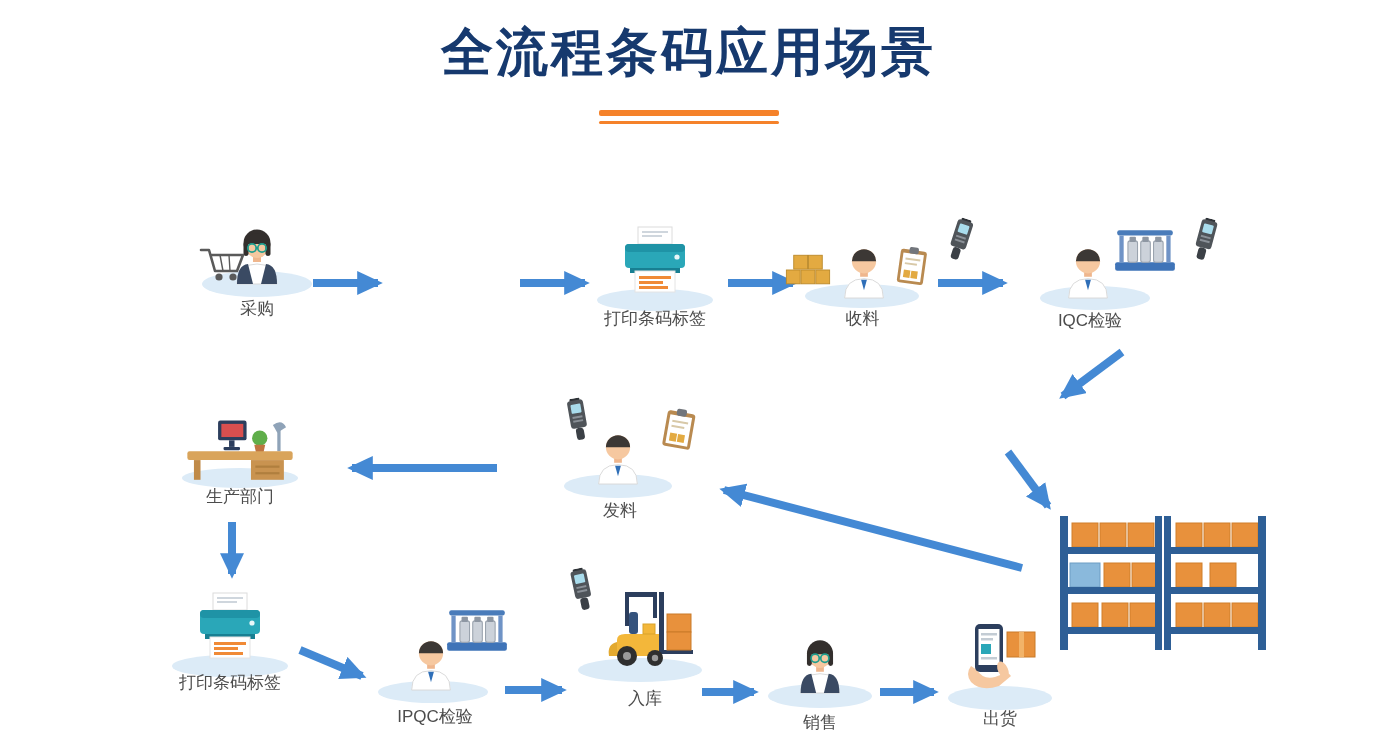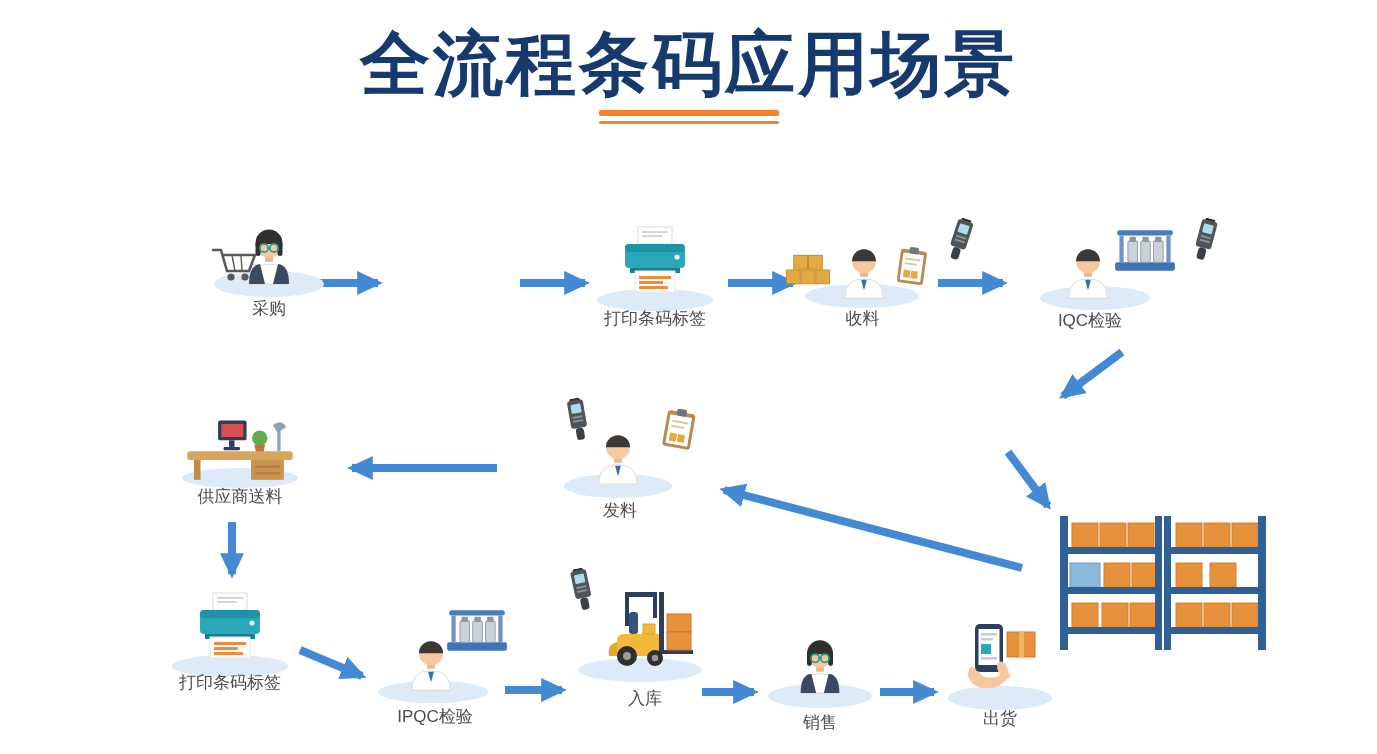--- a/index.html
+++ b/index.html
@@ -6,7 +6,7 @@
   body{font-family:"Liberation Sans","DejaVu Sans",sans-serif;}
   #stage{position:relative;width:1377px;height:754px;background:#ffffff;overflow:hidden;}
   #page-title{position:absolute;left:0;top:18px;width:100%;text-align:center;margin:0;
-    font-size:70px;font-weight:800;letter-spacing:3px;color:#16396e;}
+    font-size:52px;font-weight:800;letter-spacing:3px;color:#16396e;}
   .divider{position:absolute;left:50%;transform:translateX(-50%);border-radius:2px;}
   #divider-1{top:110px;width:180px;height:6px;}
   #divider-2{top:121px;width:180px;height:3px;}

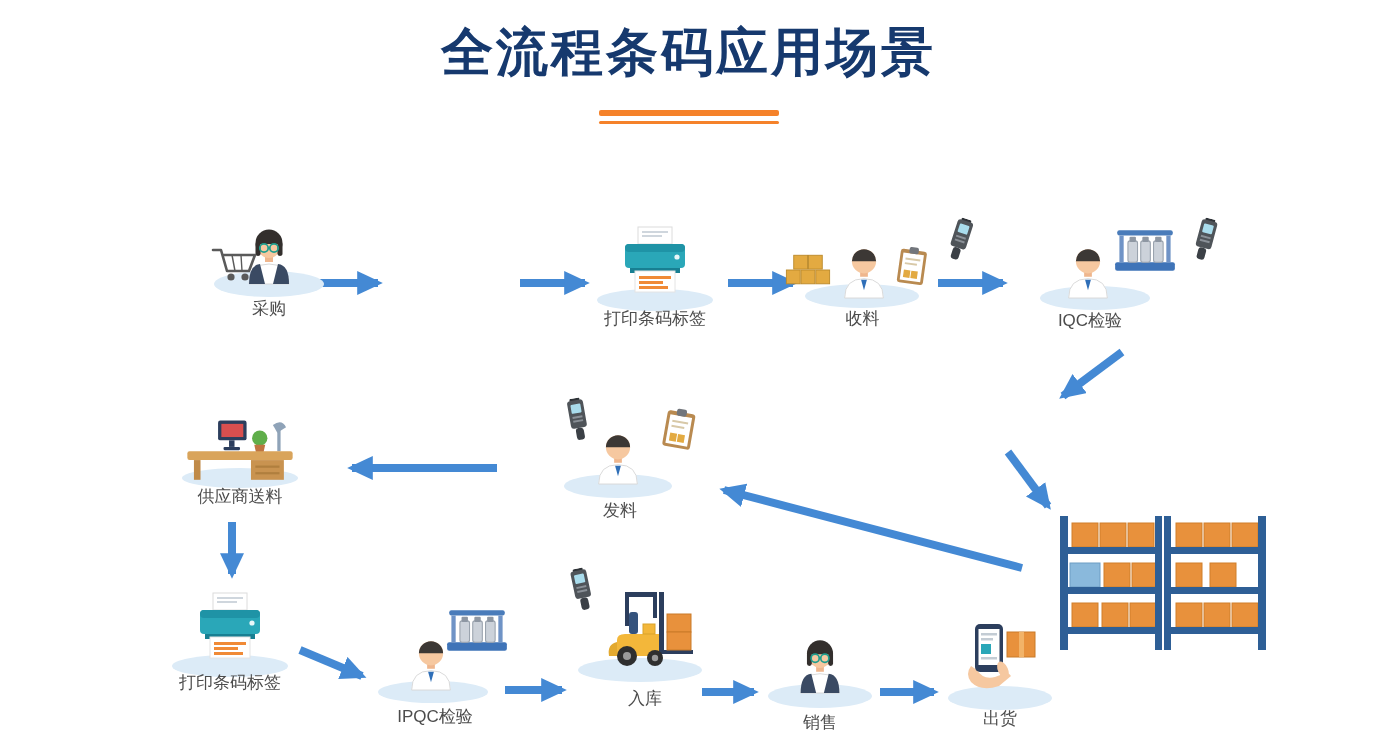--- a/index.html
+++ b/index.html
@@ -216,7 +216,7 @@
       <line x1="880" y1="692" x2="934" y2="692" stroke="#4489d4" stroke-width="8" marker-end="url(#arrowhead)"></line>
     </svg>
 
-  <div class="node" style="left:194px;top:192px;width:150px;height:128px;">
+  <div class="node" style="left:182px;top:192px;width:150px;height:128px;">
     <svg class="icon" style="left:0" width="150" height="108" viewBox="0 0 150 108">
       <ellipse cx="75" cy="92" rx="55" ry="13" fill="#dcebf7"></ellipse>
       <use href="#sym-person-f" x="45" y="32" width="60" height="62"></use>

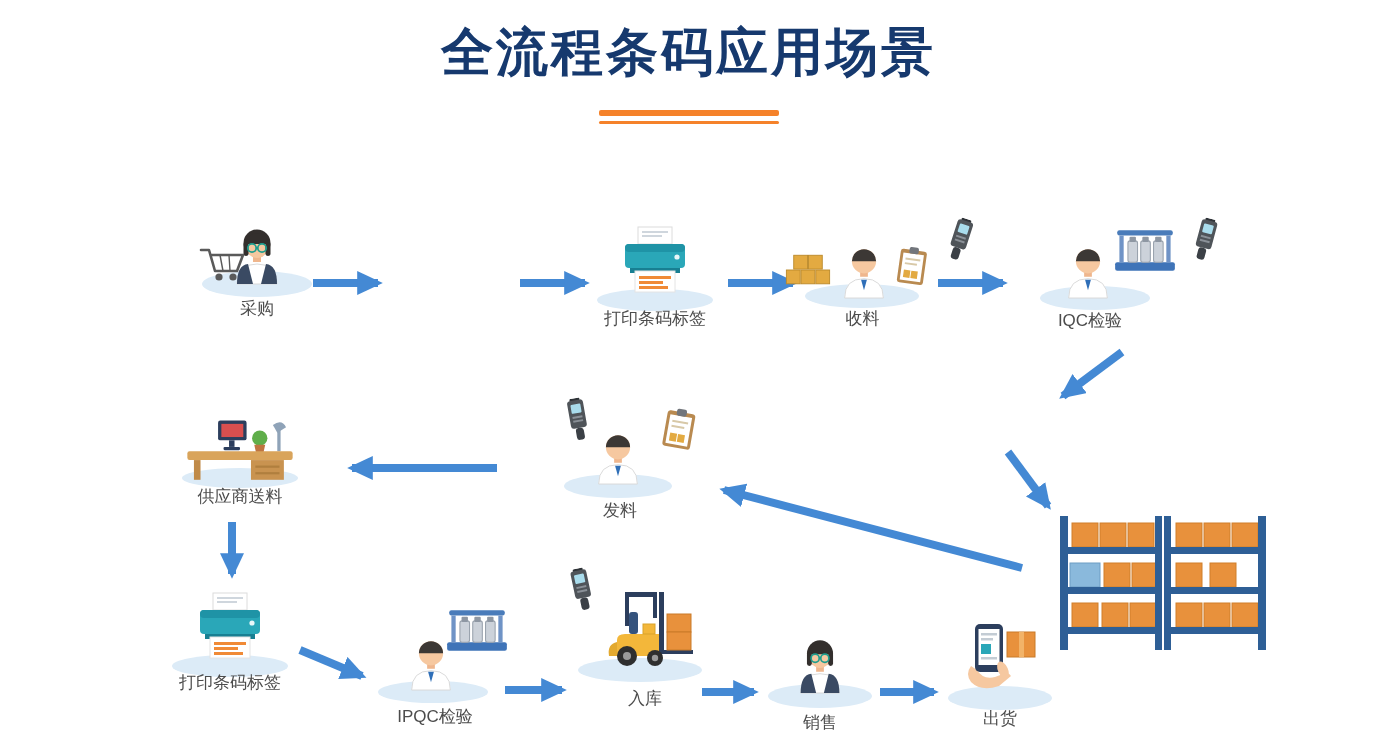--- a/index.html
+++ b/index.html
@@ -277,7 +277,7 @@
       <ellipse cx="70" cy="66" rx="58" ry="10" fill="#dcebf7"></ellipse>
       <use href="#sym-desk" x="8" y="2" width="124" height="68"></use>
     </svg>
-    <div class="label">供应商送料</div>
+    <div class="label">生产部门</div>
   </div>
 
   <div class="node" style="left:150px;top:582px;width:160px;height:112px;">

